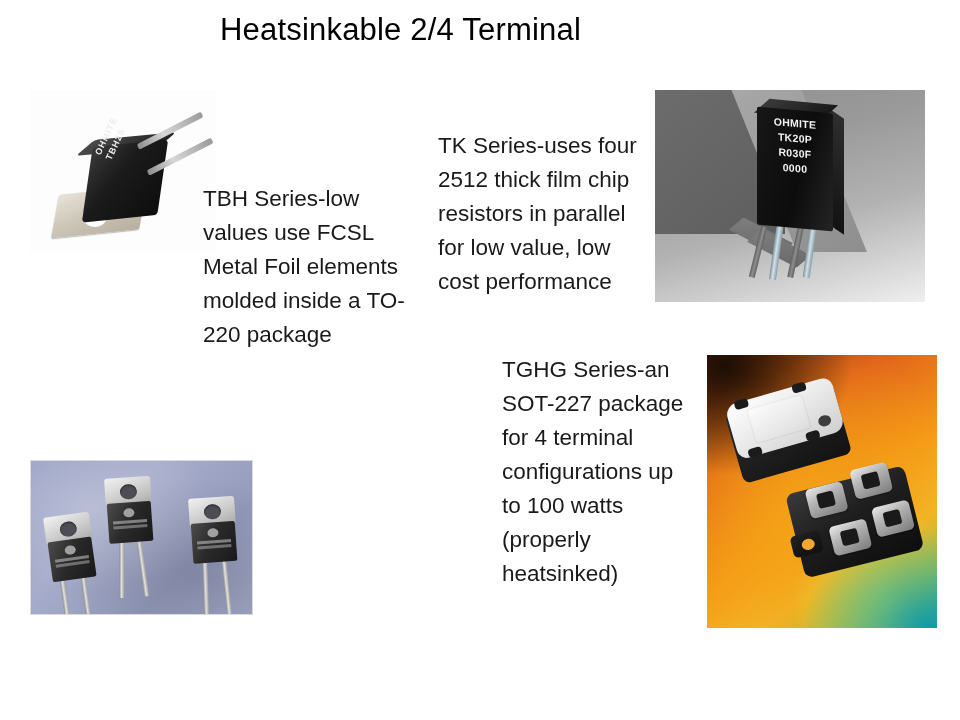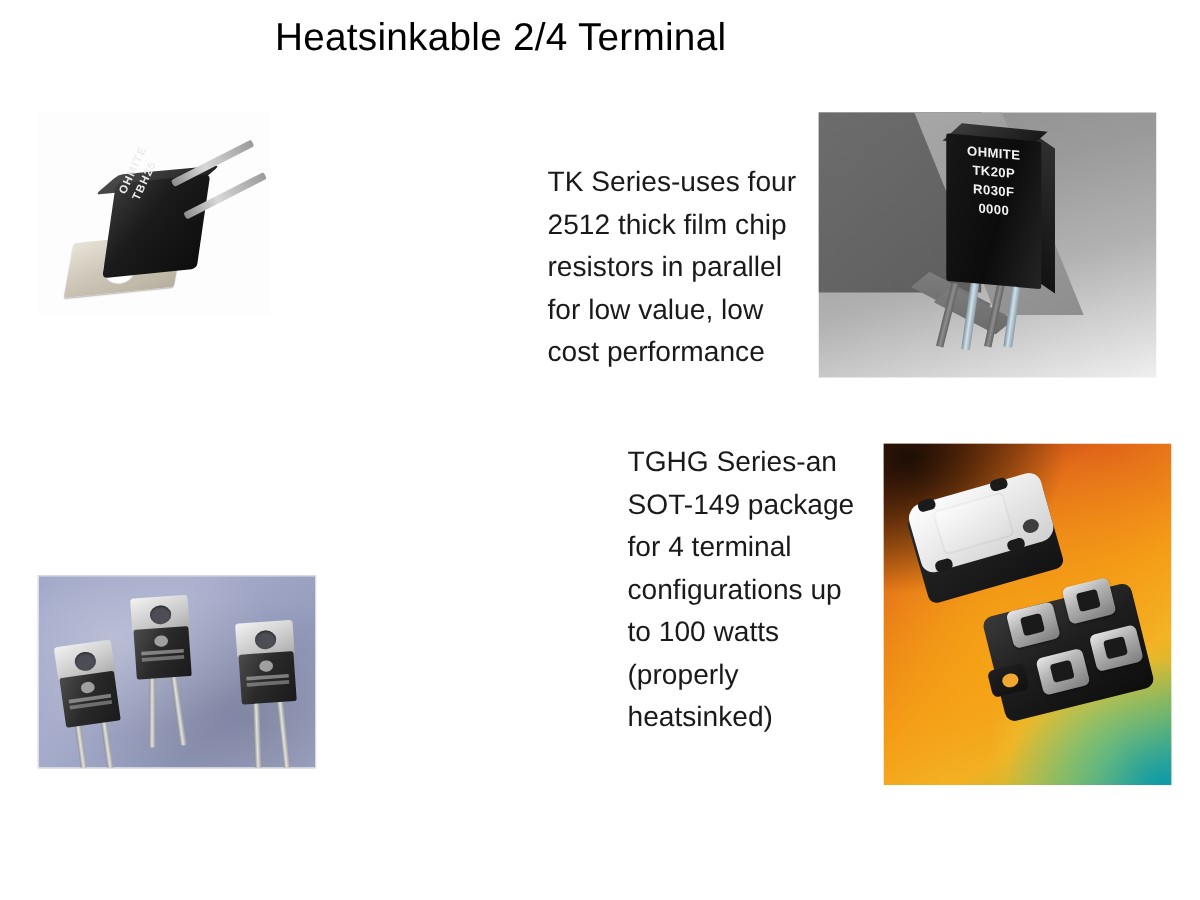--- a/index.html
+++ b/index.html
@@ -384,6 +384,7 @@
     <div class="lead lead2"></div>
   </div>
 
+  <div class="caption" id="cap-tbh">TBH Series-low values use FCSL Metal Foil elements molded inside a TO-220 package</div>
 
   <div class="caption" id="cap-tk">TK Series-uses four 2512 thick film chip resistors in parallel for low value, low cost performance</div>
 

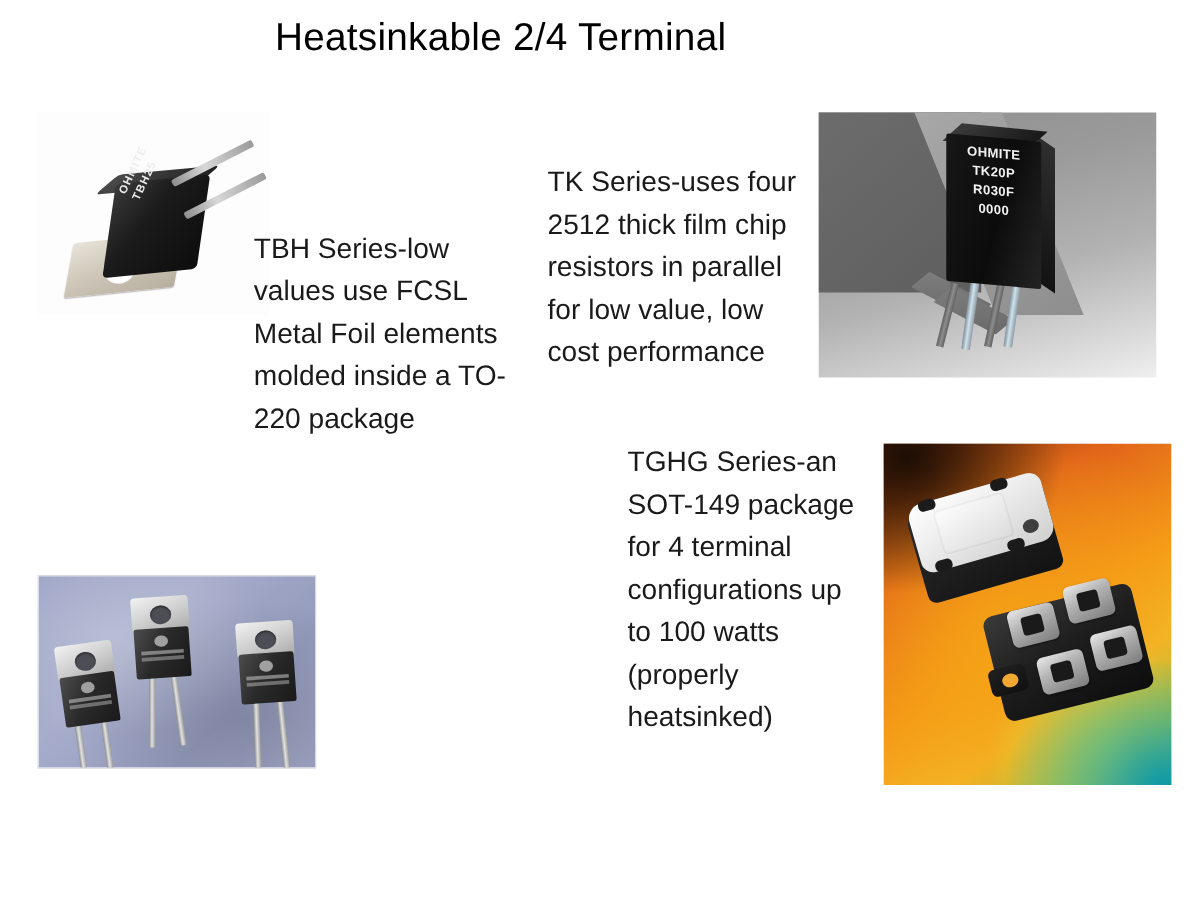--- a/index.html
+++ b/index.html
@@ -406,7 +406,7 @@
 0000</div>
   </div>
 
-  <div class="caption" id="cap-tghg">TGHG Series-an SOT-149 package for 4 terminal configurations up to 100 watts (properly heatsinked)</div>
+  <div class="caption" id="cap-tghg">TGHG Series-an SOT-227 package for 4 terminal configurations up to 100 watts (properly heatsinked)</div>
 
   <div class="photo" id="photo-tghg">
     <div class="pkgA">

